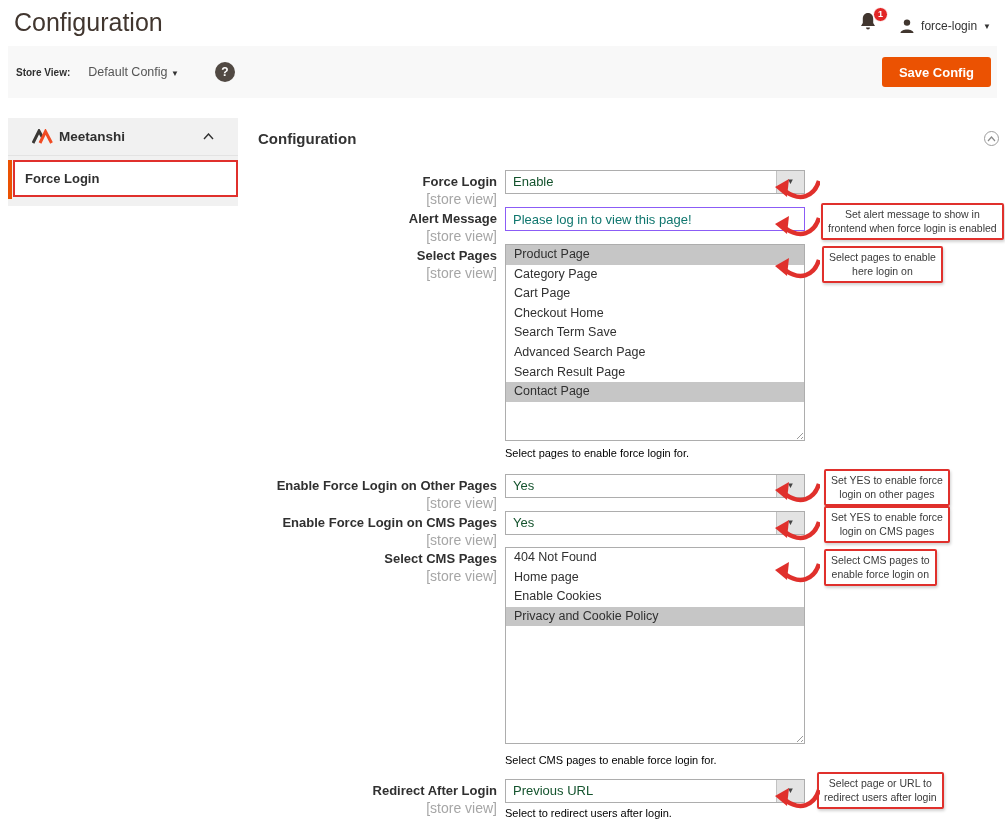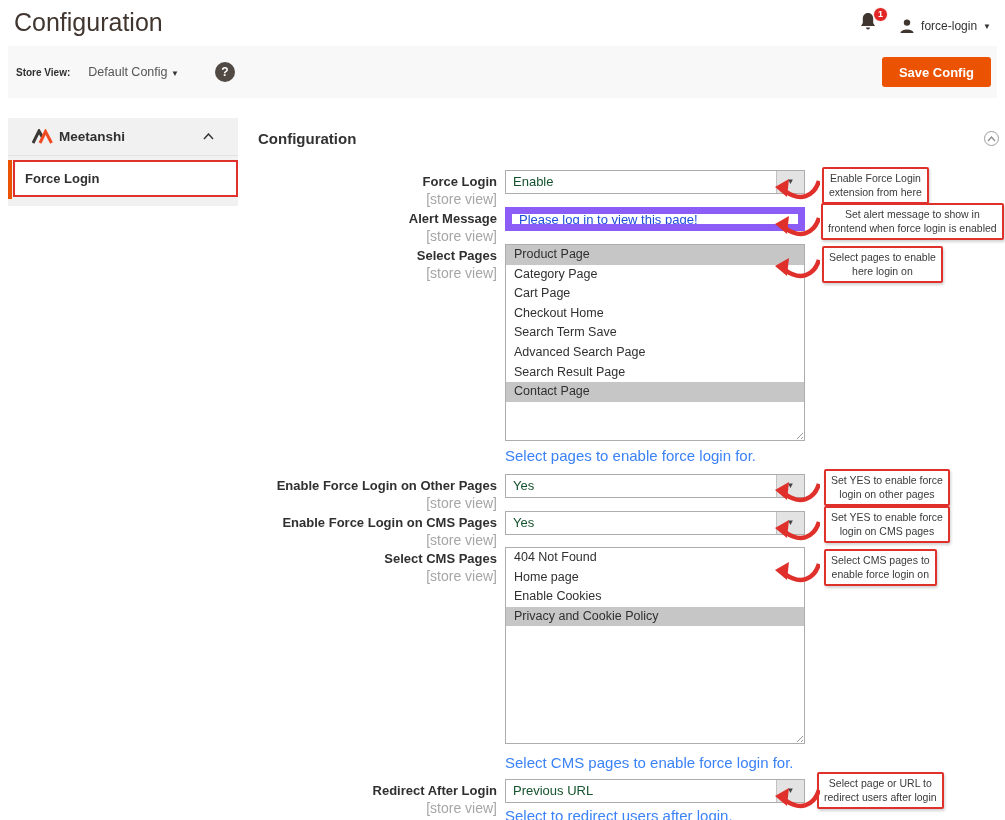--- a/index.html
+++ b/index.html
@@ -210,10 +210,6 @@
   </div>
   <div class="note note7">Select to redirect users after login.</div>
 
-  <div class="callout c1">
-    <span>Enable Force Login</span>
-      <span>extension from here</span>
-  </div>
   <div class="callout c2">
     <span>Set alert message to show in</span>
       <span>frontend when force login is enabled</span>

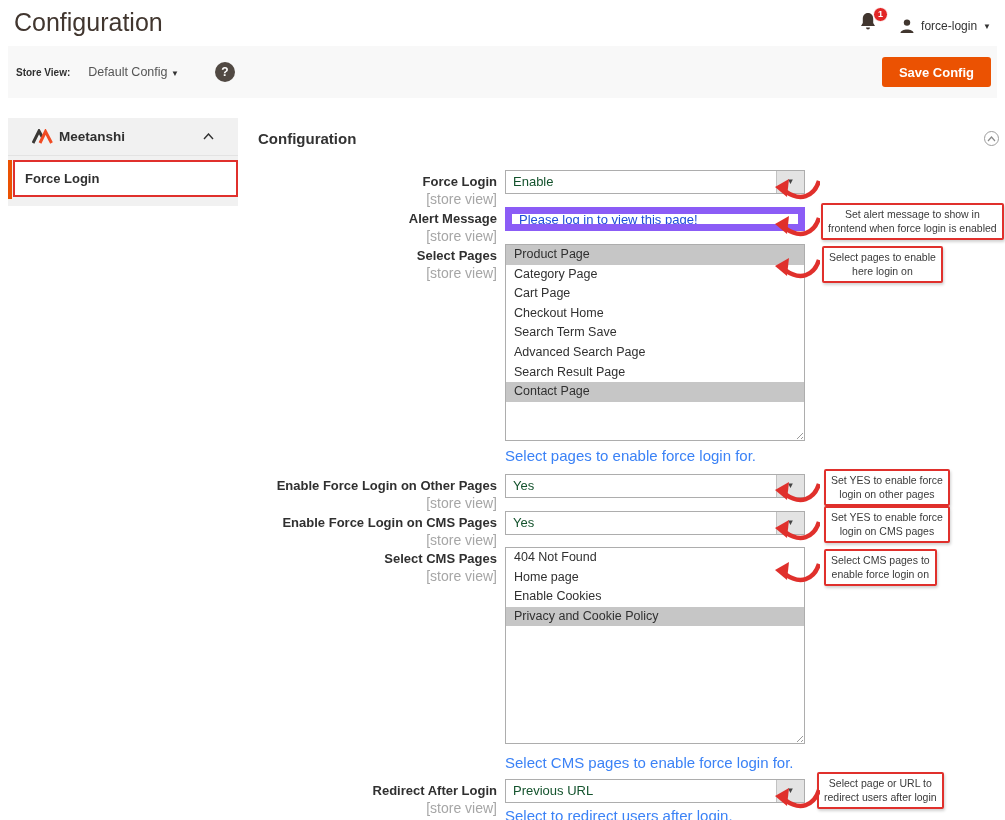--- a/index.html
+++ b/index.html
@@ -47,7 +47,7 @@
   .sel-value { position:absolute; left:7px; top:0; line-height:22px; font-size:13px; color:#14532d; }
   .sel-btn { position:absolute; right:0; top:0; bottom:0; width:28px; background:#e3e3e3; border-left:1px solid #c2c2c2; text-align:center; line-height:22px; font-size:8px; color:#444; }
 
-  .text-input { position:absolute; left:247px; width:300px; height:24px; border:7px solid #8b5cf6; background:#fff; padding:0 7px; font-size:13px; color:#1d4ed8; font-family:"Liberation Sans",sans-serif; }
+  .text-input { position:absolute; left:247px; width:300px; height:24px; border:1px solid #8b5cf6; background:#fff; padding:0 7px; font-size:13px; color:#0f766e; font-family:"Liberation Sans",sans-serif; }
 
   .multiselect { position:absolute; left:247px; width:300px; height:197px; background:#fff; border:1px solid #adadad; overflow:hidden; }
   .opt { height:19.6px; line-height:19.6px; padding-left:8px; font-size:12.5px; color:#303030; cursor:pointer; }

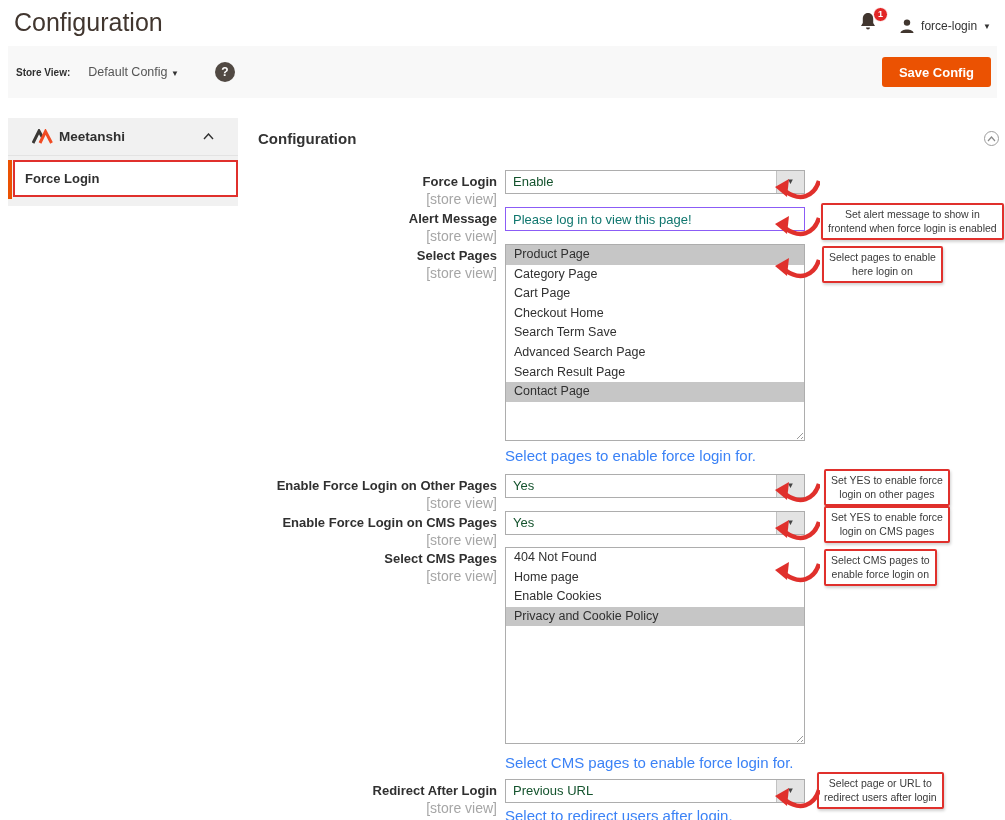--- a/index.html
+++ b/index.html
@@ -54,7 +54,7 @@
   .opt.selected { background:#c6c6c6; }
   .resize-handle { position:absolute; right:1px; bottom:1px; width:9px; height:9px; background:repeating-linear-gradient(135deg, transparent 0 2px, #9a9a9a 2px 3px); clip-path:polygon(100% 0, 100% 100%, 0 100%); cursor:nwse-resize; }
 
-  .note { position:absolute; left:247px; font-size:15px; color:#3b82f6; }
+  .note { position:absolute; left:247px; font-size:11px; color:#000000; }
 
   
   .t-row1 { top:52px; } .t-row2 { top:89px; } .t-row3 { top:126px; }

